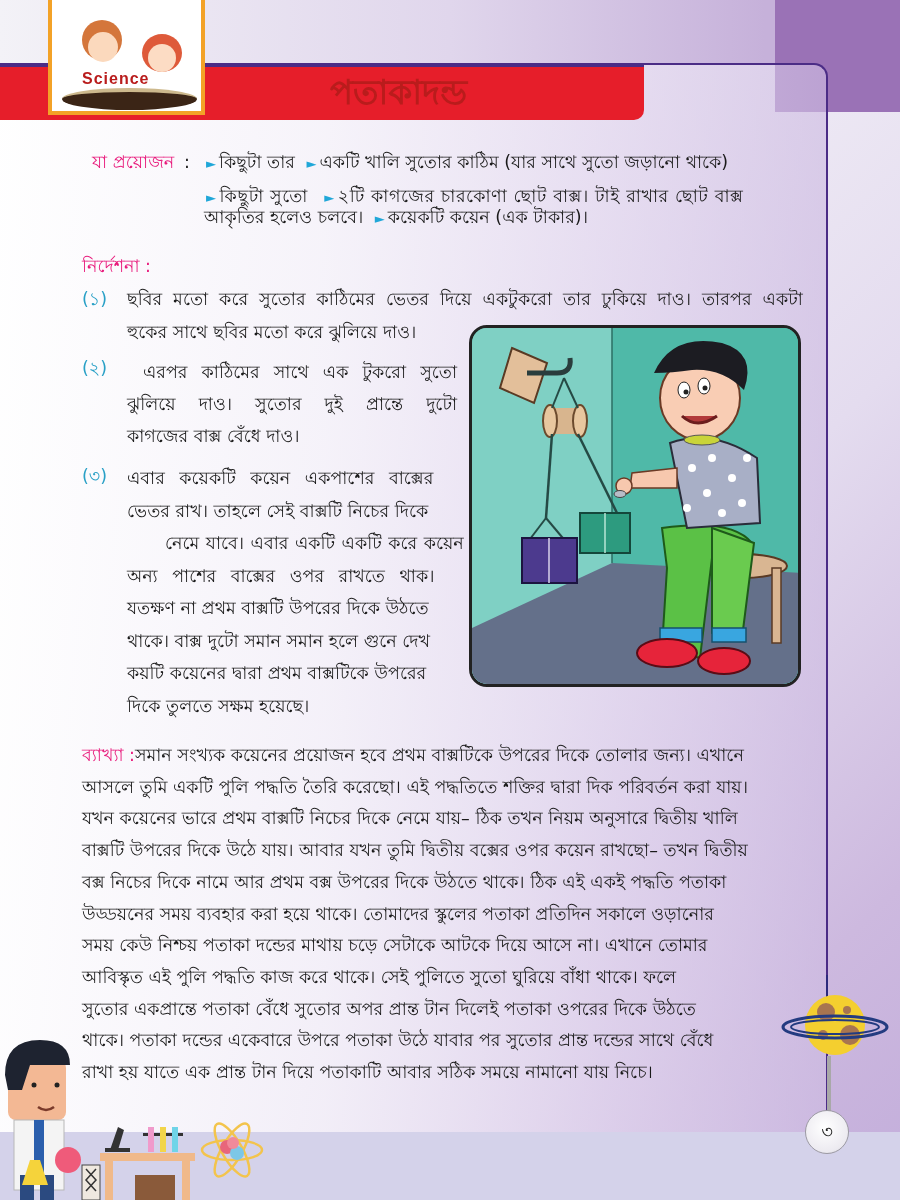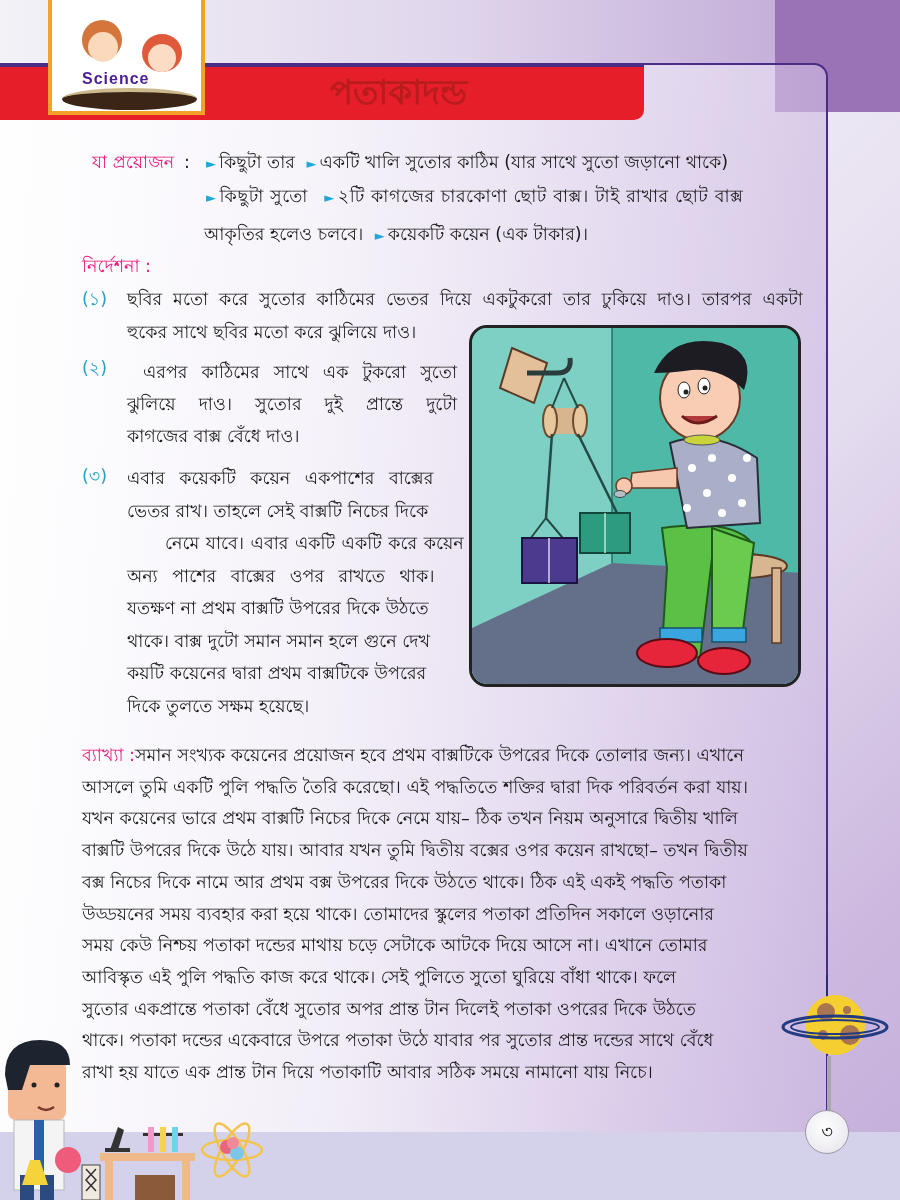--- a/index.html
+++ b/index.html
@@ -49,7 +49,7 @@
   .logo-box .kid2f { position:absolute; left:96px; top:44px; width:28px; height:28px; border-radius:50%; background:#fcdcc4; }
   .logo-box .table { position:absolute; left:10px; top:88px; width:135px; height:22px; border-radius:50%; background:#3b2516; border-top:4px solid #cdb98d; }
   .logo-box .sci {
-    position:absolute; left:30px; top:70px; font-size:16px; font-weight:bold; color:#4c1d95;
+    position:absolute; left:30px; top:70px; font-size:16px; font-weight:bold; color:#b91c1c;
     font-family:"Liberation Sans", sans-serif; letter-spacing:1px;
   }
 

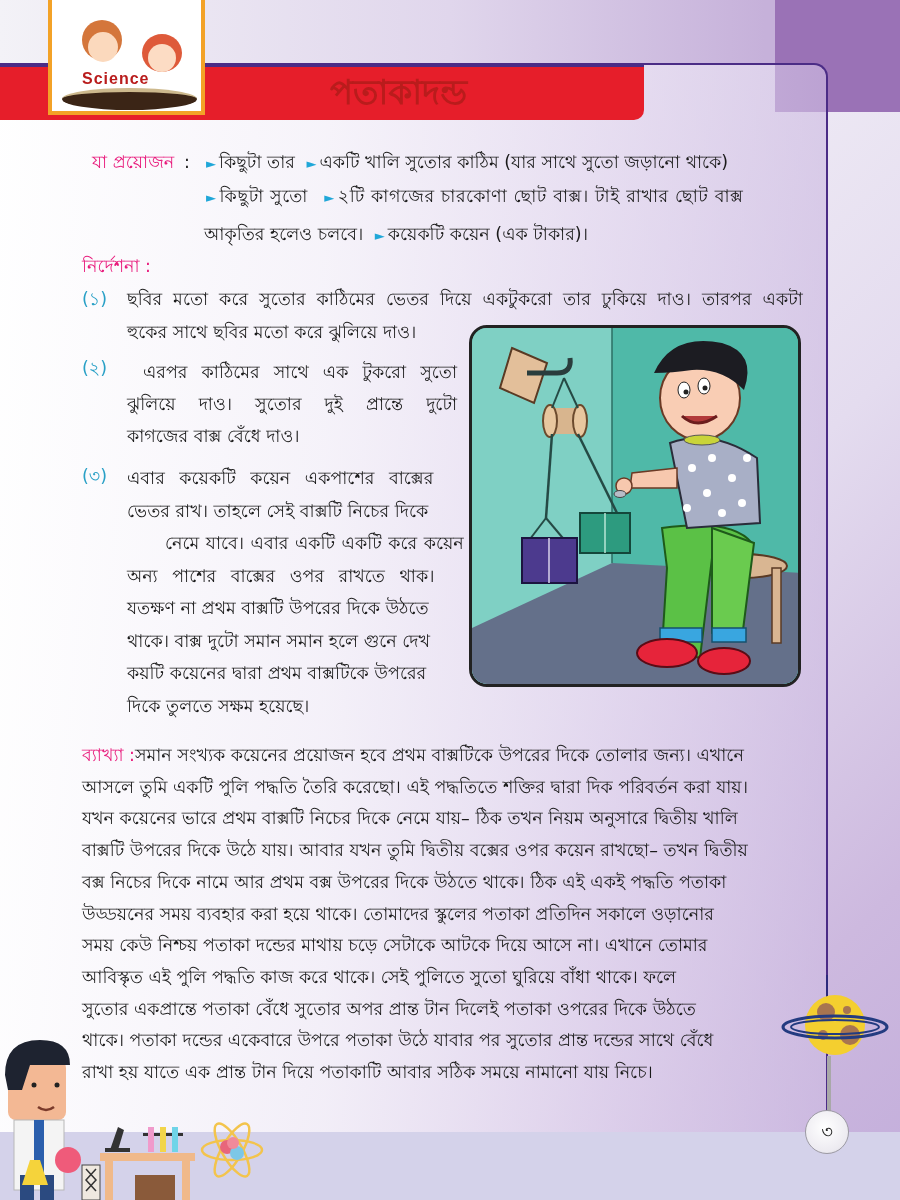--- a/index.html
+++ b/index.html
@@ -107,7 +107,7 @@
   <span class="bullet">►</span><span>কিছুটা সুতো</span>
   <span class="bullet" style="margin-left:10px;">►</span><span>২টি কাগজের চারকোণা ছোট বাক্স। টাই রাখার ছোট বাক্স</span>
 </div>
-<div class="text-line" style="left:204px; top:222px;">
+<div class="text-line" style="left:204px; top:205px;">
   <span>আকৃতির হলেও চলবে।</span>
   <span class="bullet" style="margin-left:6px;">►</span><span>কয়েকটি কয়েন (এক টাকার)।</span>
 </div>

